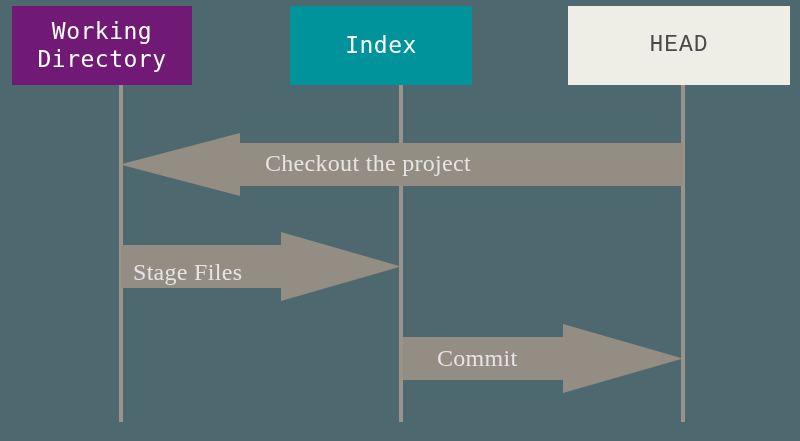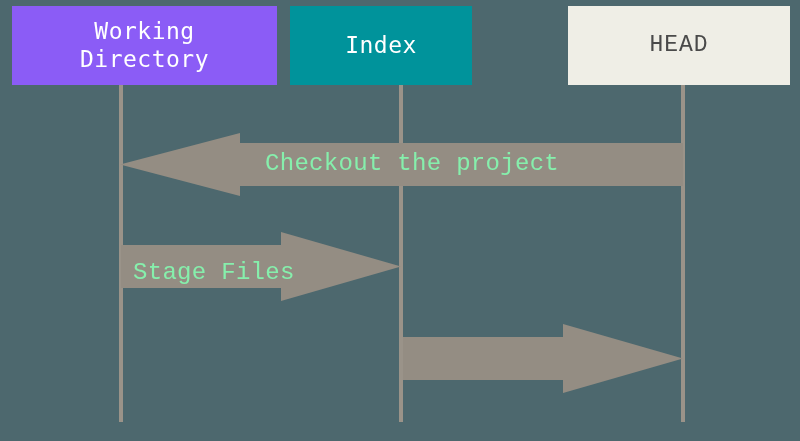--- a/index.html
+++ b/index.html
@@ -44,8 +44,8 @@
   }
   #box-working {
     left: 12px;
-    width: 265px;
-    background: #8b5cf6;
+    width: 180px;
+    background: #701a75;
     color: #ffffff;
     font-size: 23px;
   }

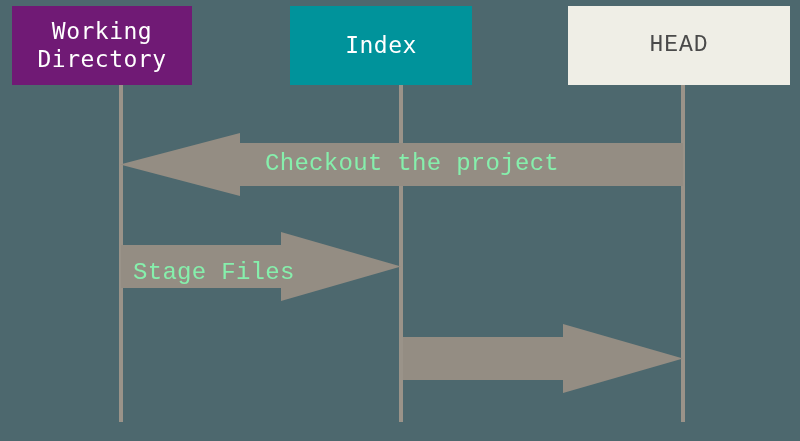--- a/index.html
+++ b/index.html
@@ -79,9 +79,9 @@
   
   .arrow-label {
     position: absolute;
-    color: #86efac;
+    color: #e5e5e5;
     font-size: 24px;
-    font-family: Liberation Mono, monospace;
+    font-family: Liberation Serif, serif;
     letter-spacing: 0.3px;
     white-space: nowrap;
   }

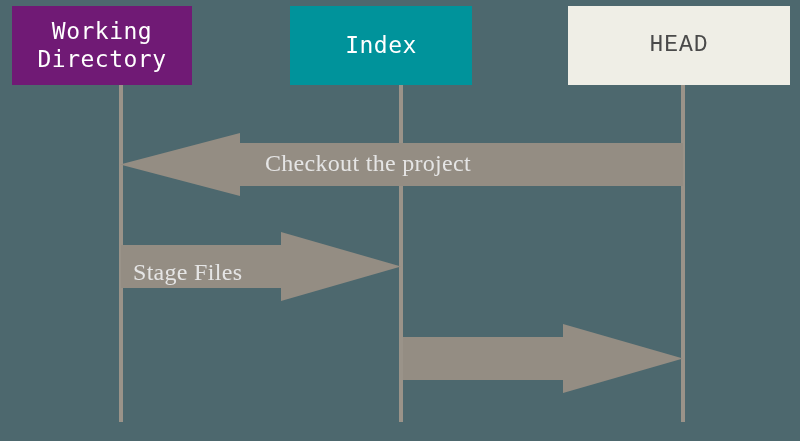--- a/index.html
+++ b/index.html
@@ -118,6 +118,7 @@
 
   <div class="arrow-label" id="label-stage">Stage Files</div>
 
+  <div class="arrow-label" id="label-commit">Commit</div>
 
 </div>
 

